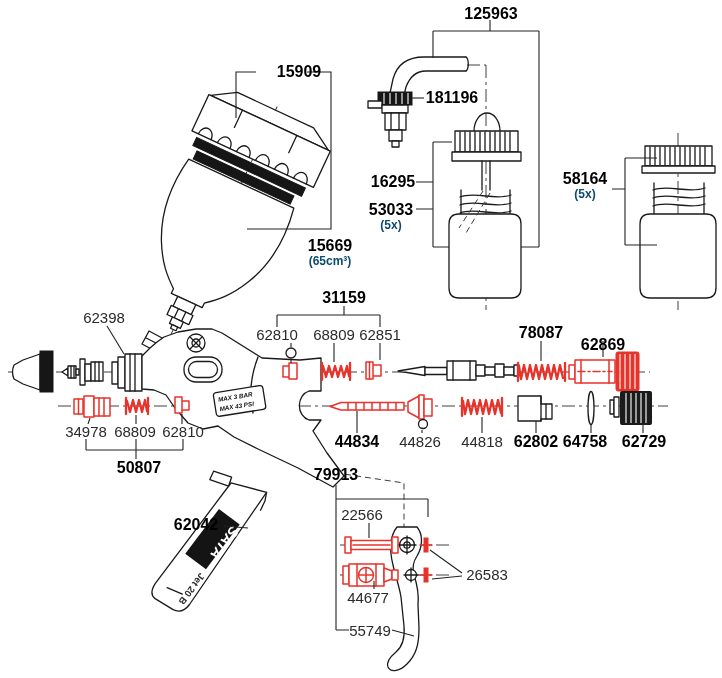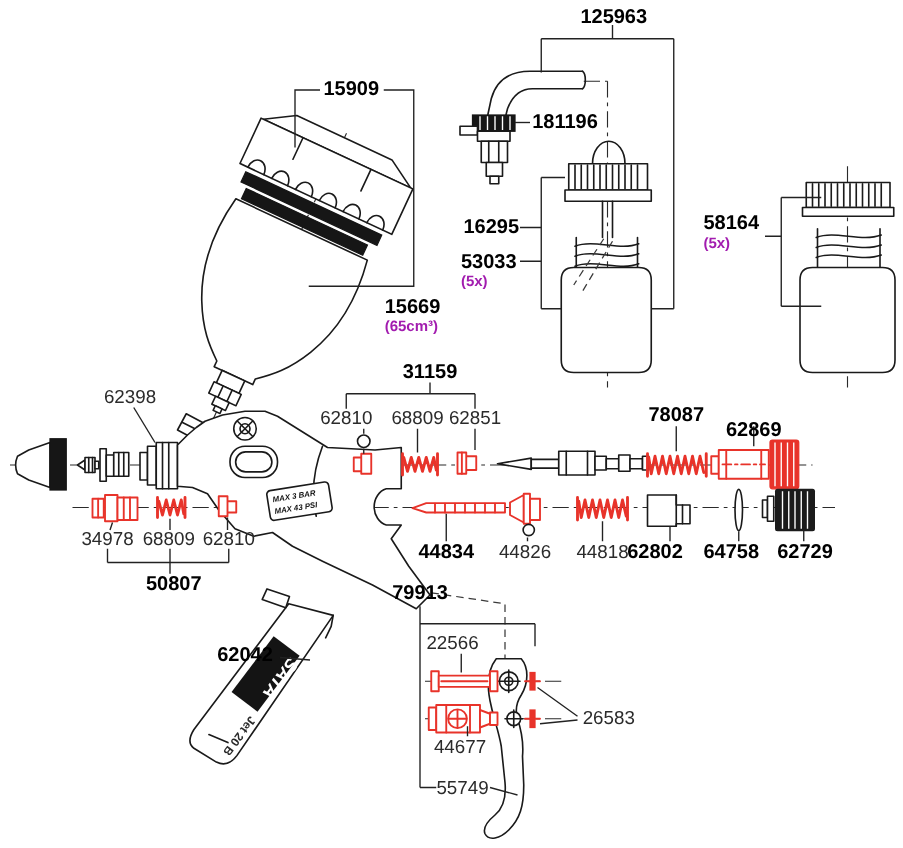--- a/index.html
+++ b/index.html
@@ -6,7 +6,7 @@
   #stage{position:relative;width:722px;height:678px;background:#fff;overflow:hidden;
          font-family:"Liberation Sans",sans-serif;}
   #art{position:absolute;left:0;top:0;}
-  .lbl{position:absolute;transform:translateX(-50%);text-align:left;
+  .lbl{position:absolute;transform:translateX(-50%);text-align:center;
        font-size:15px;color:#2b2b2b;line-height:1.05;white-space:nowrap;}
   .lbl.b{font-weight:700;font-size:16px;color:#000;}
   .lbl .sub{display:block;font-size:12px;font-weight:700;color:#a21caf;}

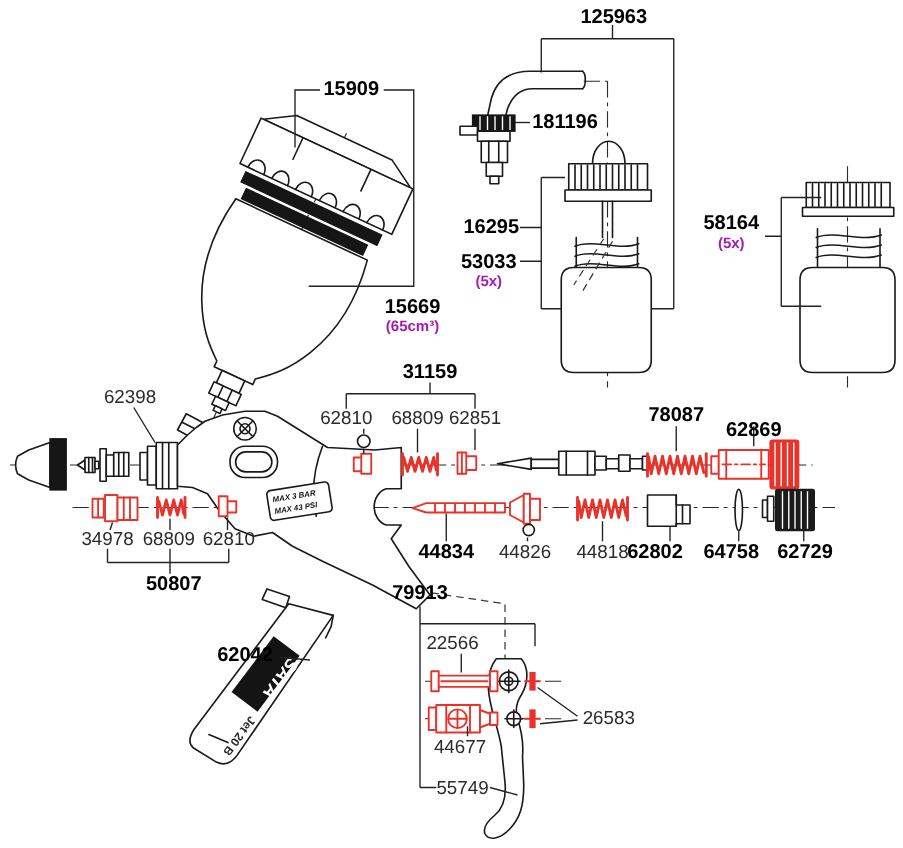--- a/index.html
+++ b/index.html
@@ -294,7 +294,7 @@
 </svg>
 
 <div class="lbl b" style="left:491px;top:6px"><span>125963</span></div>
-<div class="lbl b" style="left:281px;top:64px"><span>15909</span></div>
+<div class="lbl b" style="left:299px;top:64px"><span>15909</span></div>
 <div class="lbl b" style="left:452px;top:90px"><span>181196</span></div>
 <div class="lbl b" style="left:393px;top:174px"><span>16295</span></div>
 <div class="lbl b" style="left:391px;top:202px"><span>53033</span><span class="sub">(5x)</span></div>

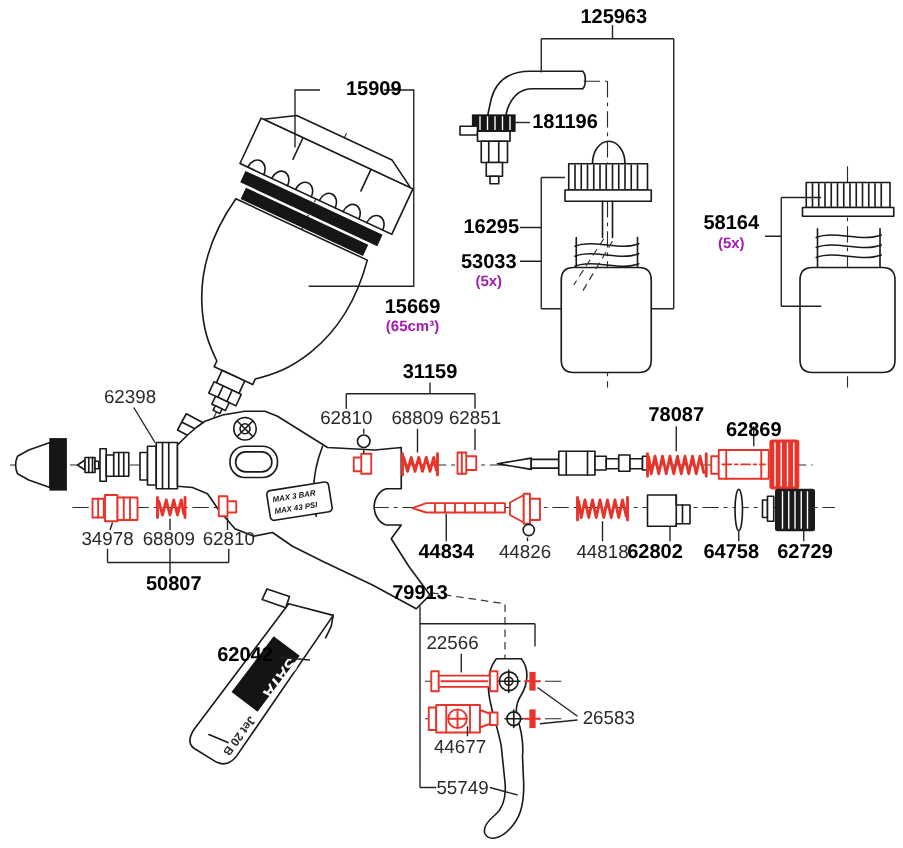--- a/index.html
+++ b/index.html
@@ -9,7 +9,7 @@
   .lbl{position:absolute;transform:translateX(-50%);text-align:center;
        font-size:15px;color:#2b2b2b;line-height:1.05;white-space:nowrap;}
   .lbl.b{font-weight:700;font-size:16px;color:#000;}
-  .lbl .sub{display:block;font-size:12px;font-weight:700;color:#a21caf;}
+  .lbl .sub{display:block;font-size:12px;font-weight:700;color:#0c4a6e;}
   .lbl .sub:empty{display:none;}
 </style>
 </head>

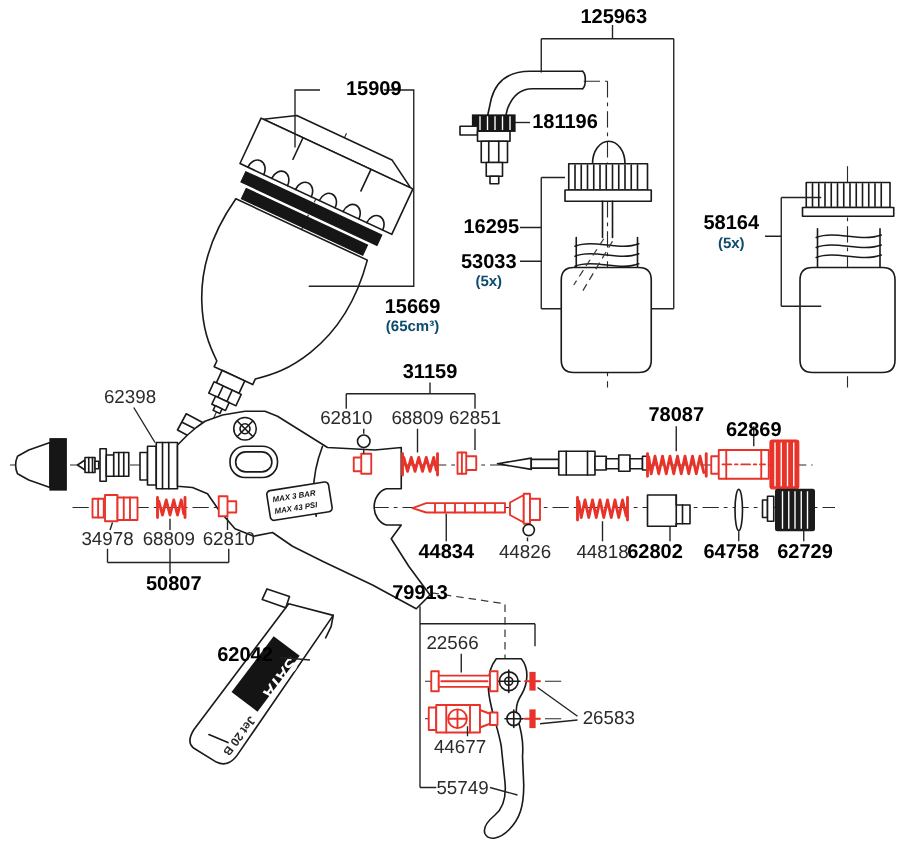--- a/index.html
+++ b/index.html
@@ -314,7 +314,7 @@
 <div class="lbl b" style="left:357px;top:434px"><span>44834</span></div>
 <div class="lbl" style="left:420px;top:434px"><span>44826</span></div>
 <div class="lbl" style="left:482px;top:434px"><span>44818</span></div>
-<div class="lbl b" style="left:524px;top:434px"><span>62802</span></div>
+<div class="lbl b" style="left:536px;top:434px"><span>62802</span></div>
 <div class="lbl b" style="left:585px;top:434px"><span>64758</span></div>
 <div class="lbl b" style="left:644px;top:434px"><span>62729</span></div>
 <div class="lbl b" style="left:336px;top:467px"><span>79913</span></div>

